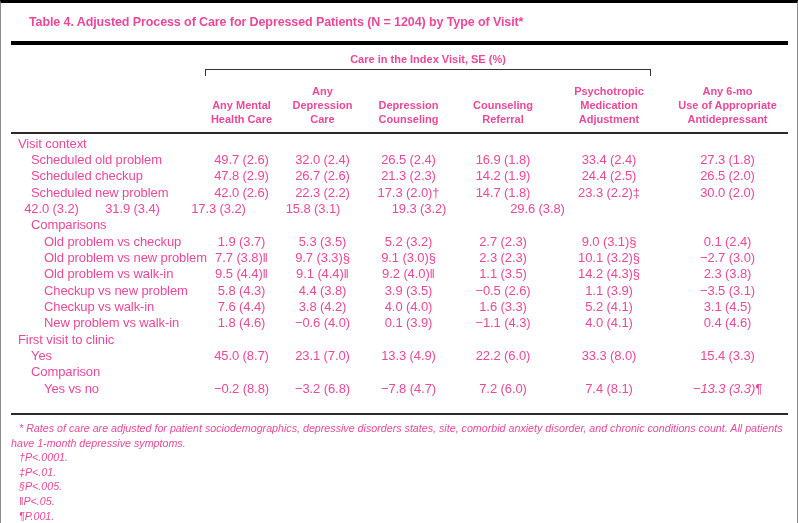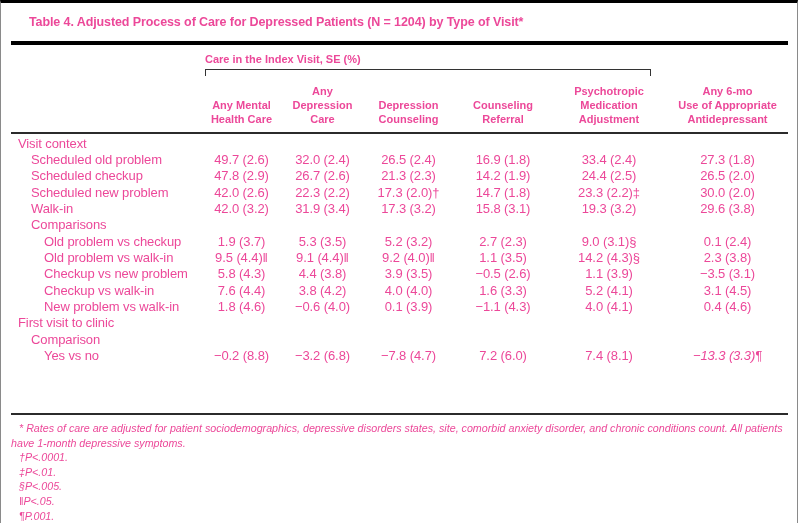--- a/index.html
+++ b/index.html
@@ -14,7 +14,7 @@
   .rule.thick{top:38px;height:3.5px;}
   .rule.thin1{top:129px;height:2px;background:#2b2b2b;}
   .rule.thin2{top:410px;height:1.5px;background:#2b2b2b;}
-  .spanner{position:absolute;left:204px;top:50px;width:446px;font-weight:bold;font-size:11px;}
+  .spanner{position:absolute;left:204px;top:50px;width:446px;text-align:center;font-weight:bold;font-size:11px;}
   .bracket{position:absolute;left:204px;top:66px;width:446px;height:7px;box-sizing:border-box;
     border-top:1.5px solid #333;border-left:1.5px solid #333;border-right:1.5px solid #333;}
   .colheads{position:absolute;left:10px;top:74px;width:777px;height:53px;display:flex;}

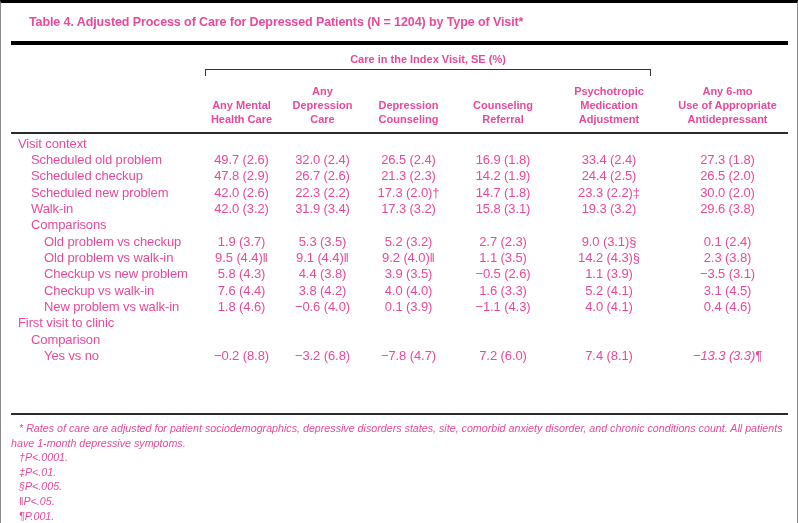--- a/index.html
+++ b/index.html
@@ -107,7 +107,6 @@
         <div class="cell" style="width: 123px;">30.0 (2.0)</div>
       </div>
       <div class="row">
-        <div class="lab ind1">Walk-in</div>
         <div class="cell" style="width: 81px;">42.0 (3.2)</div>
         <div class="cell" style="width: 81px;">31.9 (3.4)</div>
         <div class="cell" style="width: 91px;">17.3 (3.2)</div>

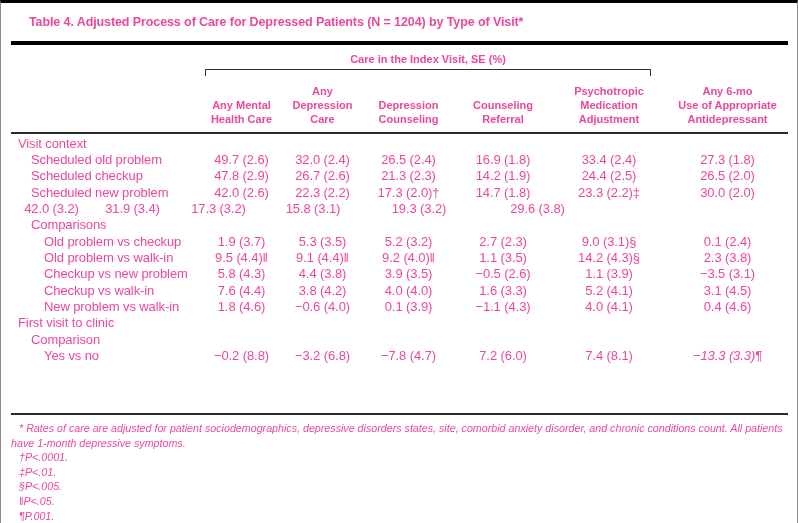--- a/index.html
+++ b/index.html
@@ -133,6 +133,15 @@
         <div class="cell" style="width: 123px;">0.1 (2.4)</div>
       </div>
       <div class="row">
+        <div class="lab ind2">Old problem vs new problem</div>
+        <div class="cell" style="width: 81px;">7.7 (3.8)‖</div>
+        <div class="cell" style="width: 81px;">9.7 (3.3)§</div>
+        <div class="cell" style="width: 91px;">9.1 (3.0)§</div>
+        <div class="cell" style="width: 98px;">2.3 (2.3)</div>
+        <div class="cell" style="width: 114px;">10.1 (3.2)§</div>
+        <div class="cell" style="width: 123px;">−2.7 (3.0)</div>
+      </div>
+      <div class="row">
         <div class="lab ind2">Old problem vs walk-in</div>
         <div class="cell" style="width: 81px;">9.5 (4.4)‖</div>
         <div class="cell" style="width: 81px;">9.1 (4.4)‖</div>

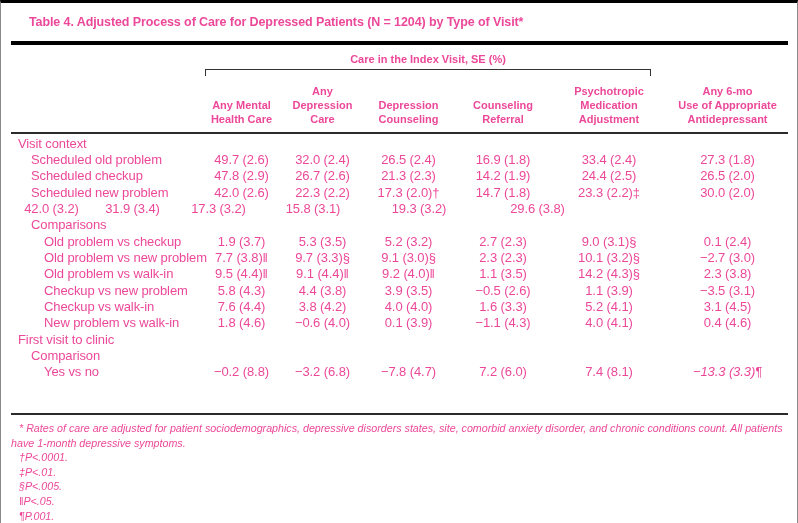--- a/index.html
+++ b/index.html
@@ -187,6 +187,15 @@
         <div class="cell" style="width: 123px;"></div>
       </div>
       <div class="row">
+        <div class="lab ind1">Yes</div>
+        <div class="cell" style="width: 81px;">45.0 (8.7)</div>
+        <div class="cell" style="width: 81px;">23.1 (7.0)</div>
+        <div class="cell" style="width: 91px;">13.3 (4.9)</div>
+        <div class="cell" style="width: 98px;">22.2 (6.0)</div>
+        <div class="cell" style="width: 114px;">33.3 (8.0)</div>
+        <div class="cell" style="width: 123px;">15.4 (3.3)</div>
+      </div>
+      <div class="row">
         <div class="lab ind1">Comparison</div>
         <div class="cell" style="width: 81px;"></div>
         <div class="cell" style="width: 81px;"></div>

